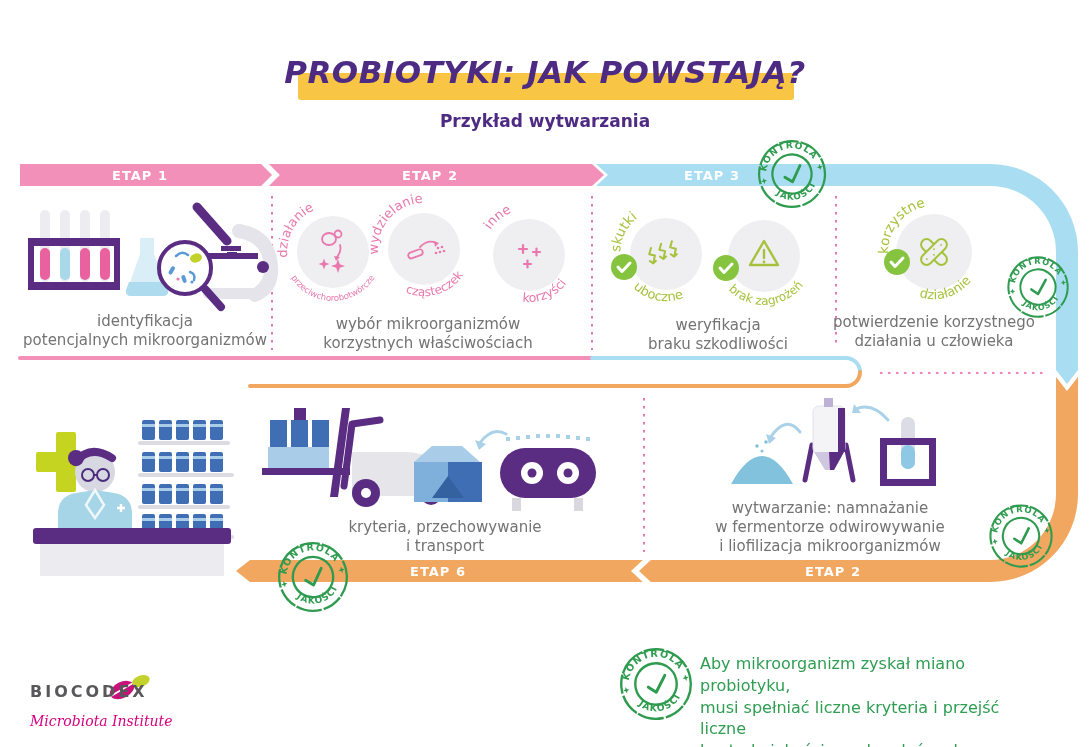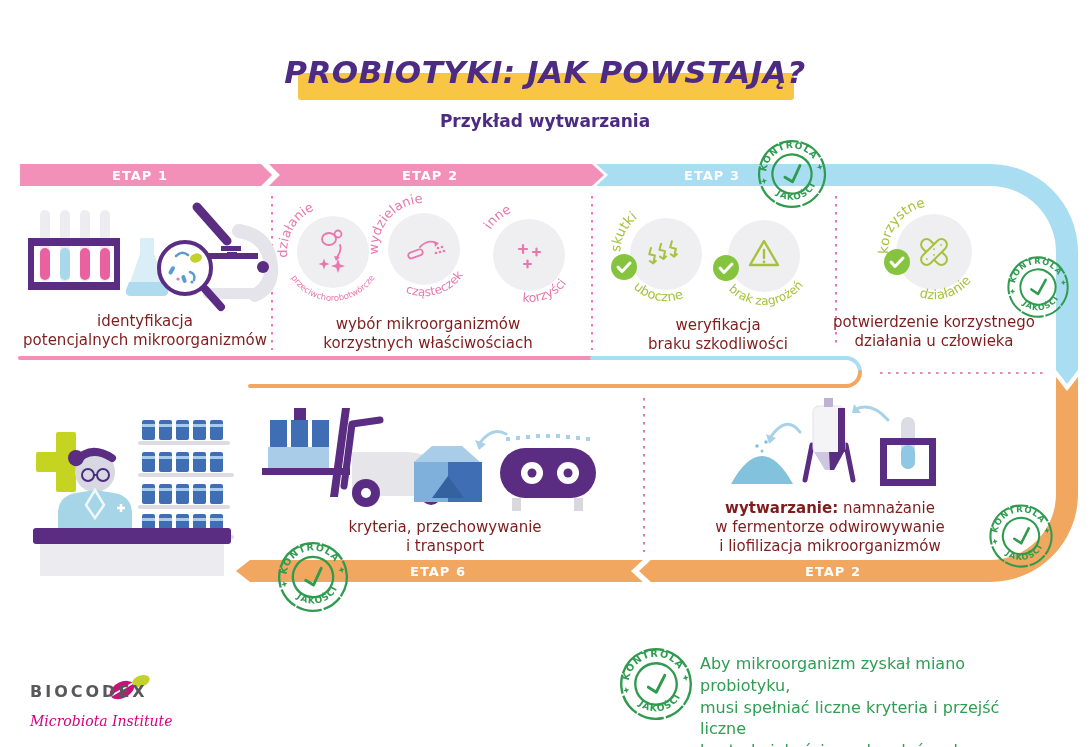--- a/index.html
+++ b/index.html
@@ -12,7 +12,7 @@
          color:#4E2B82;letter-spacing:.5px;z-index:3;font-style:italic;}
   .subtitle{left:0;top:111px;width:1090px;text-align:center;font-size:17px;font-weight:600;color:#4E2B82;}
   .band-label{color:#fff;font-weight:bold;font-size:13px;letter-spacing:1px;text-align:center;z-index:3;}
-  .caption{color:#7f1d1d;font-size:15px;line-height:1.28;text-align:center;white-space:pre-line;z-index:3;}
+  .caption{color:#737373;font-size:15px;line-height:1.28;text-align:center;white-space:pre-line;z-index:3;}
   .caption b{font-weight:bold;}
   .note{color:#2F9D52;font-size:16px;line-height:1.36;white-space:pre-line;z-index:3;}
   .logo-name{color:#58585A;font-weight:bold;font-size:16px;letter-spacing:3px;}

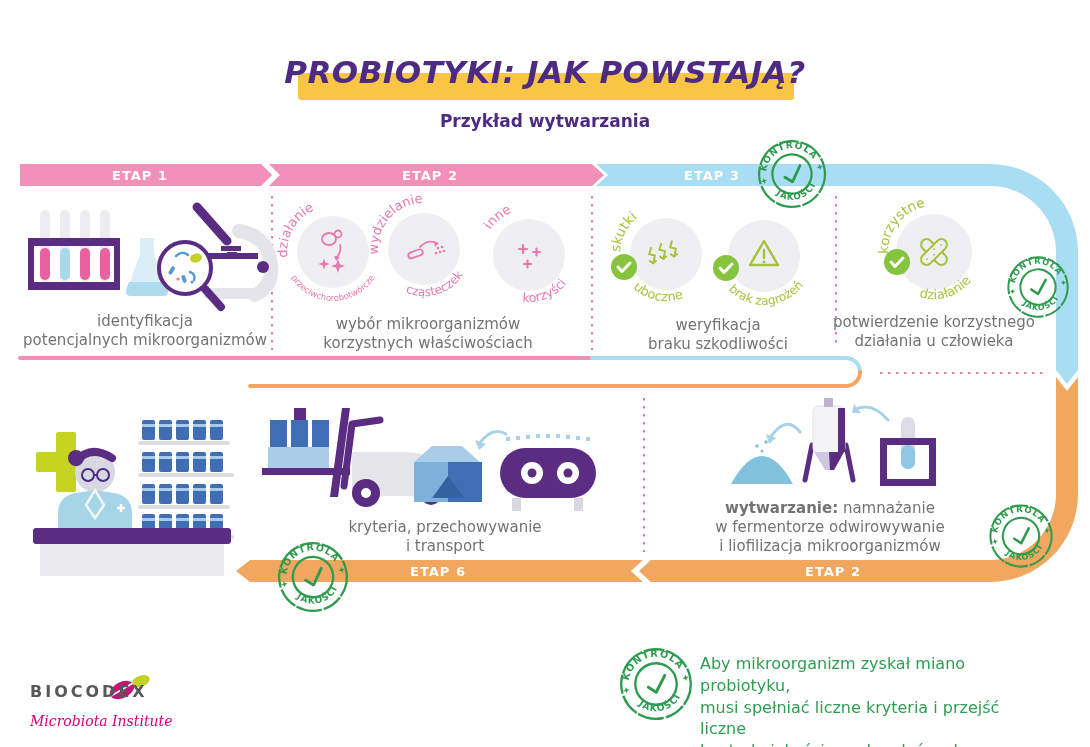--- a/index.html
+++ b/index.html
@@ -13,7 +13,7 @@
   .subtitle{left:0;top:111px;width:1090px;text-align:center;font-size:17px;font-weight:600;color:#4E2B82;}
   .band-label{color:#fff;font-weight:bold;font-size:13px;letter-spacing:1px;text-align:center;z-index:3;}
   .caption{color:#737373;font-size:15px;line-height:1.28;text-align:center;white-space:pre-line;z-index:3;}
-  .caption b{font-weight:bold;}
+  .caption b{font-weight:normal;}
   .note{color:#2F9D52;font-size:16px;line-height:1.36;white-space:pre-line;z-index:3;}
   .logo-name{color:#58585A;font-weight:bold;font-size:16px;letter-spacing:3px;}
   .logo-sub{color:#D6017F;font-style:italic;font-family:"DejaVu Serif",serif;font-size:14px;margin-top:12px;}

